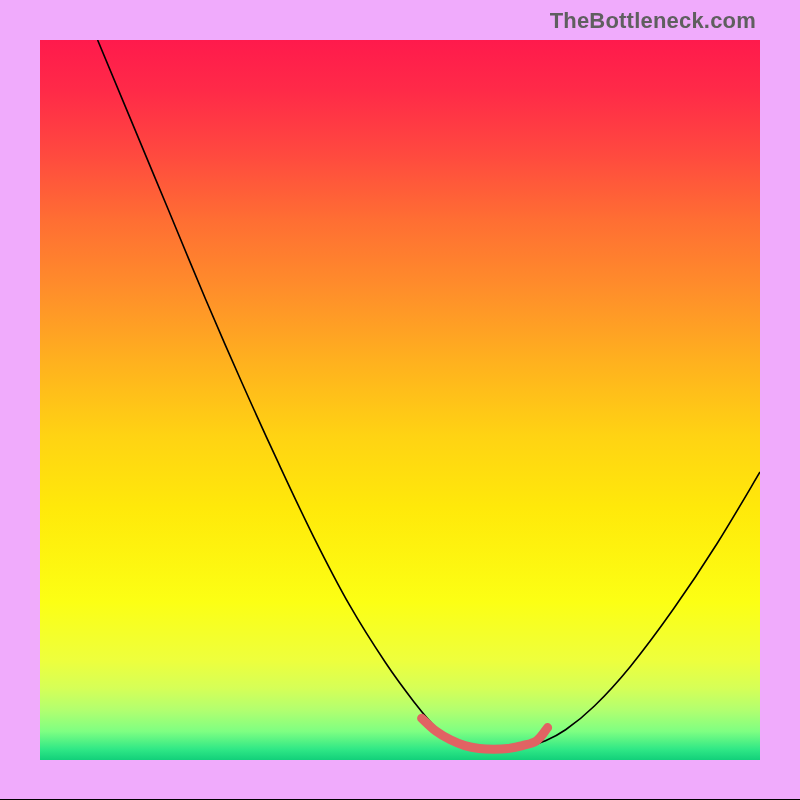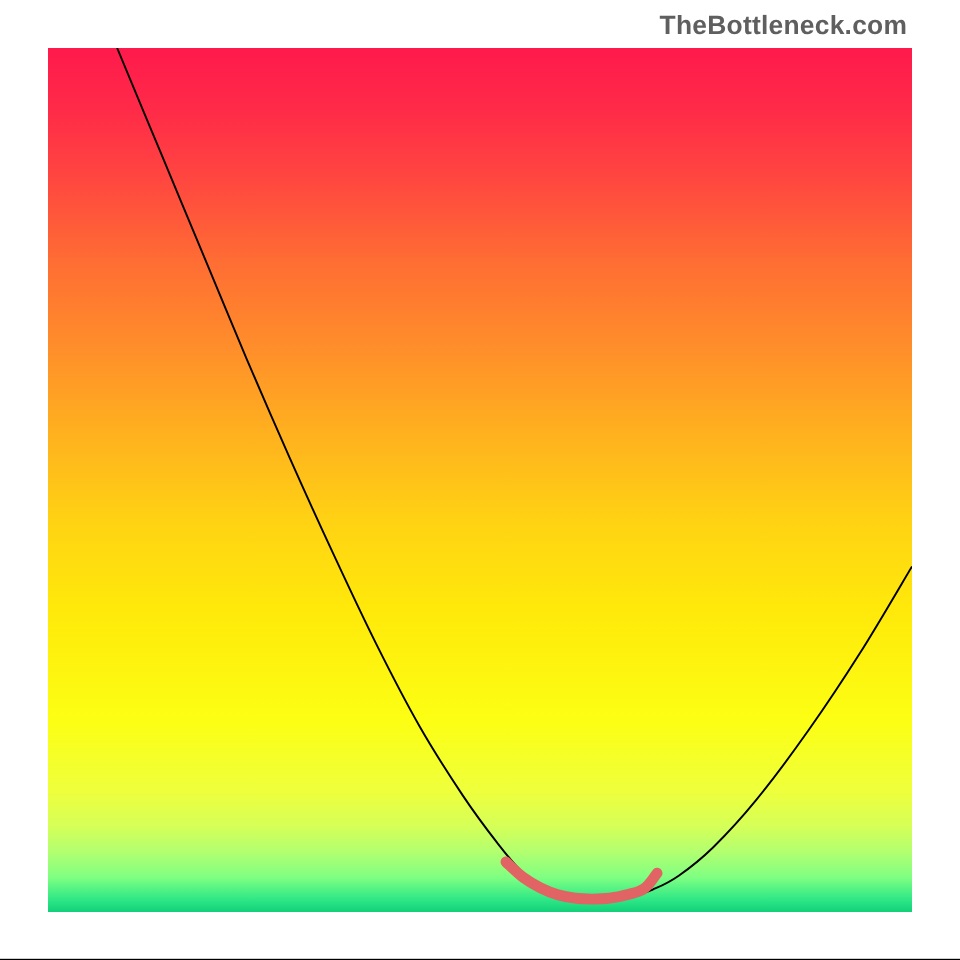--- a/index.html
+++ b/index.html
@@ -14,7 +14,7 @@
     position: relative;
     width: 800px;
     height: 799px;
-    background: #ffffff;
+    background: #f0abfc;
   }
   .plot-area {
     position: absolute;

